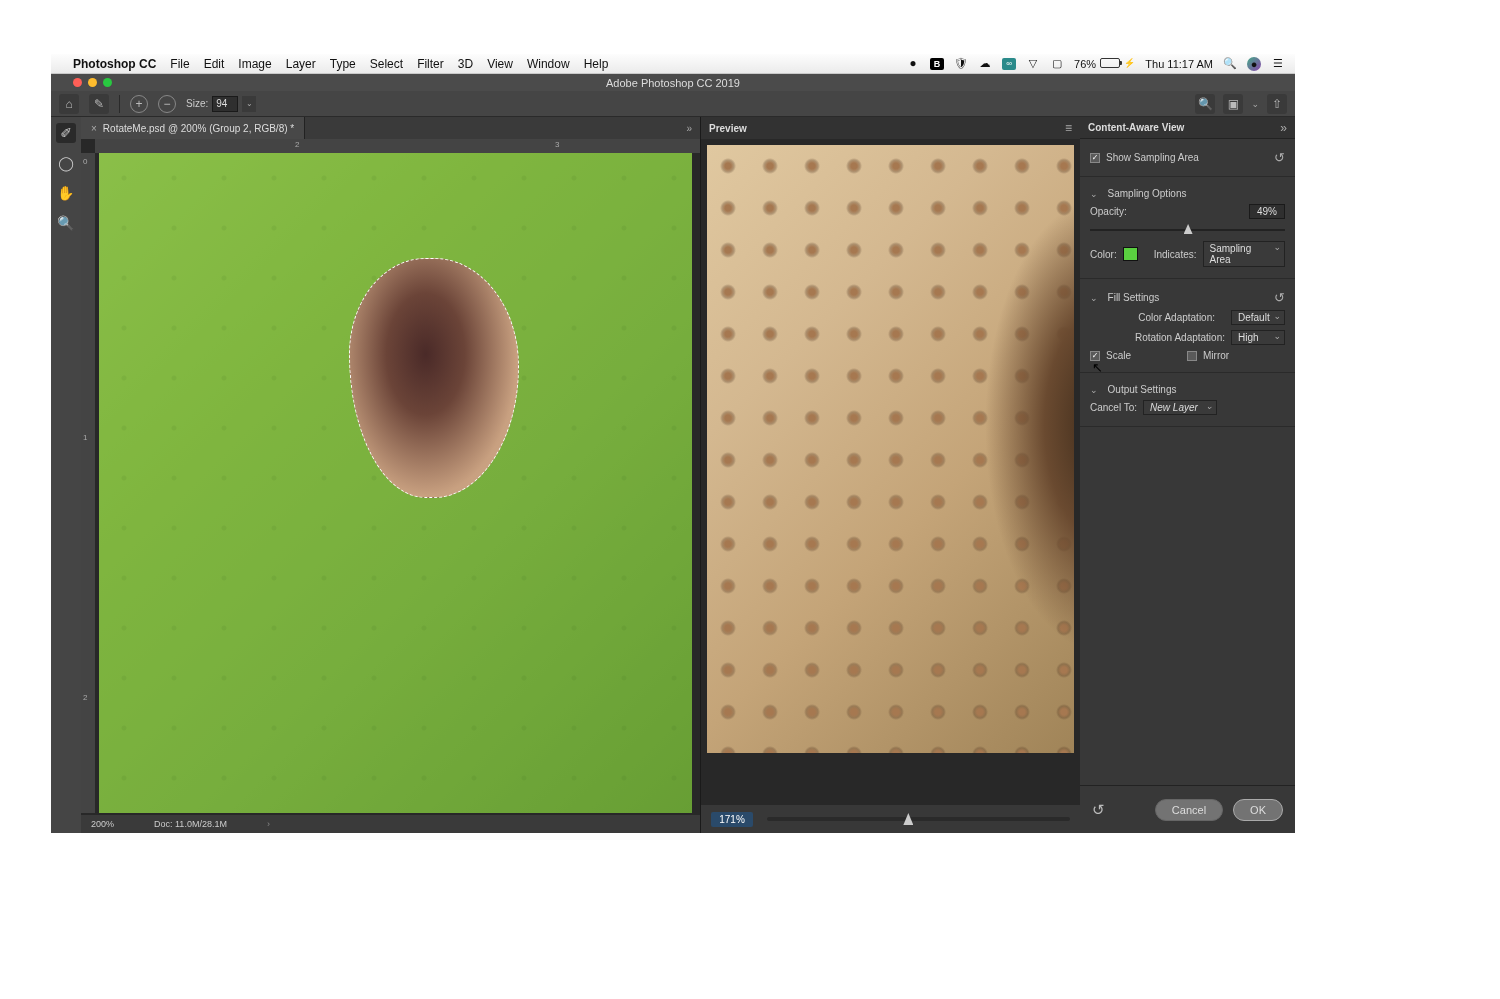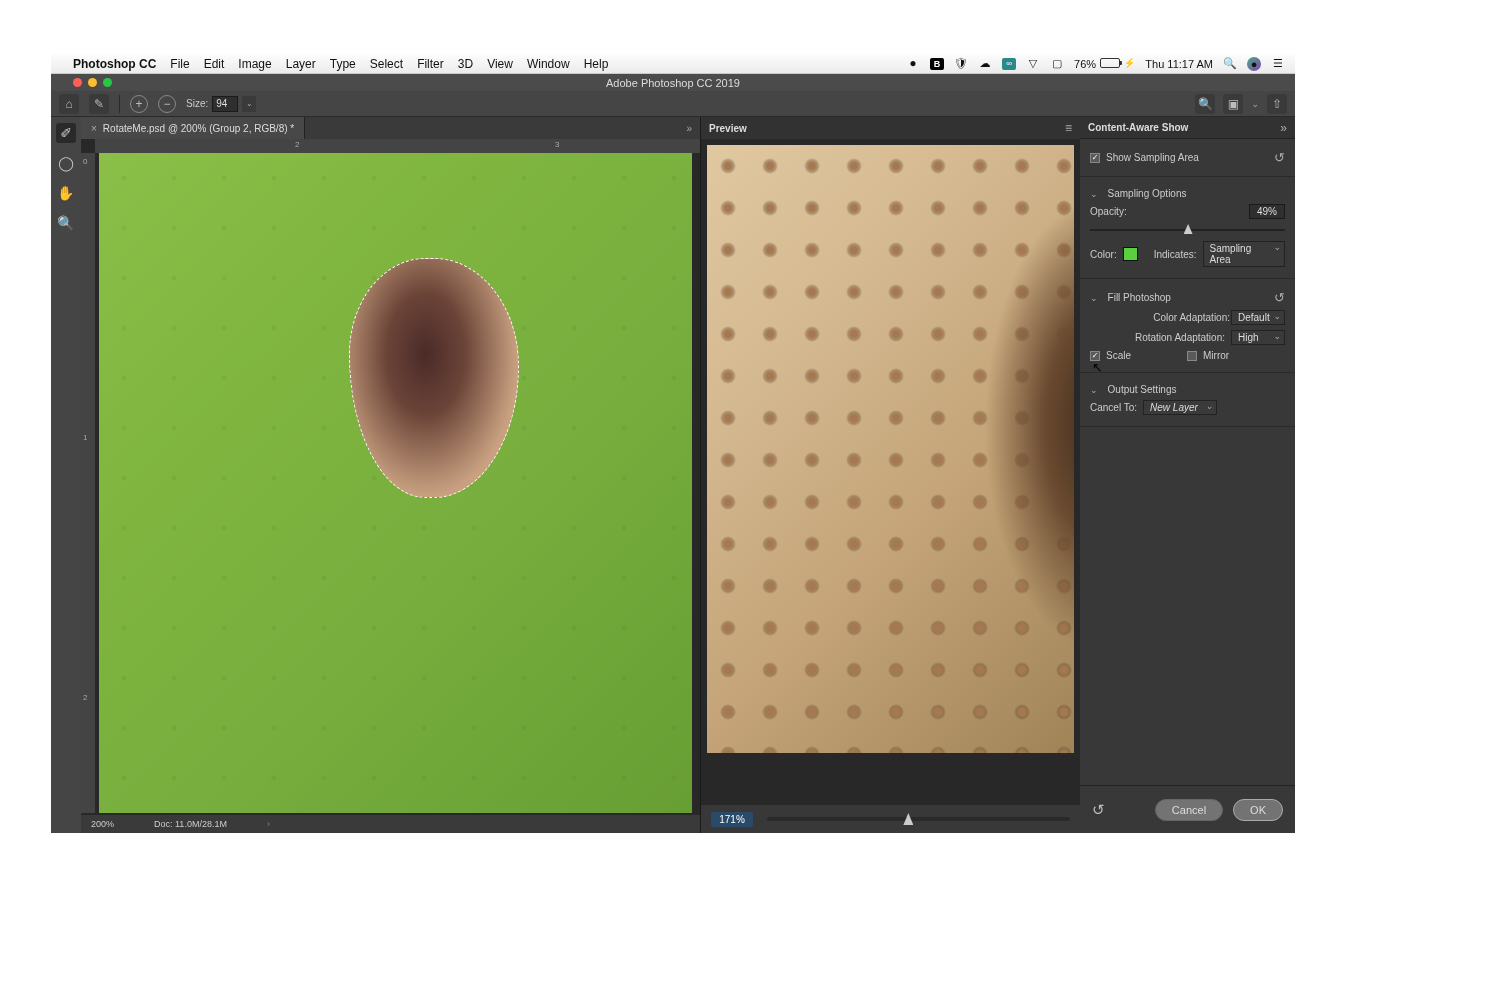--- a/index.html
+++ b/index.html
@@ -227,7 +227,7 @@
 
   <div class="side-panel">
     <div class="panel-tab-row">
-      <span class="panel-tab">Content-Aware Show</span>
+      <span class="panel-tab">Content-Aware View</span>
       <span class="panel-menu">»</span>
     </div>
 

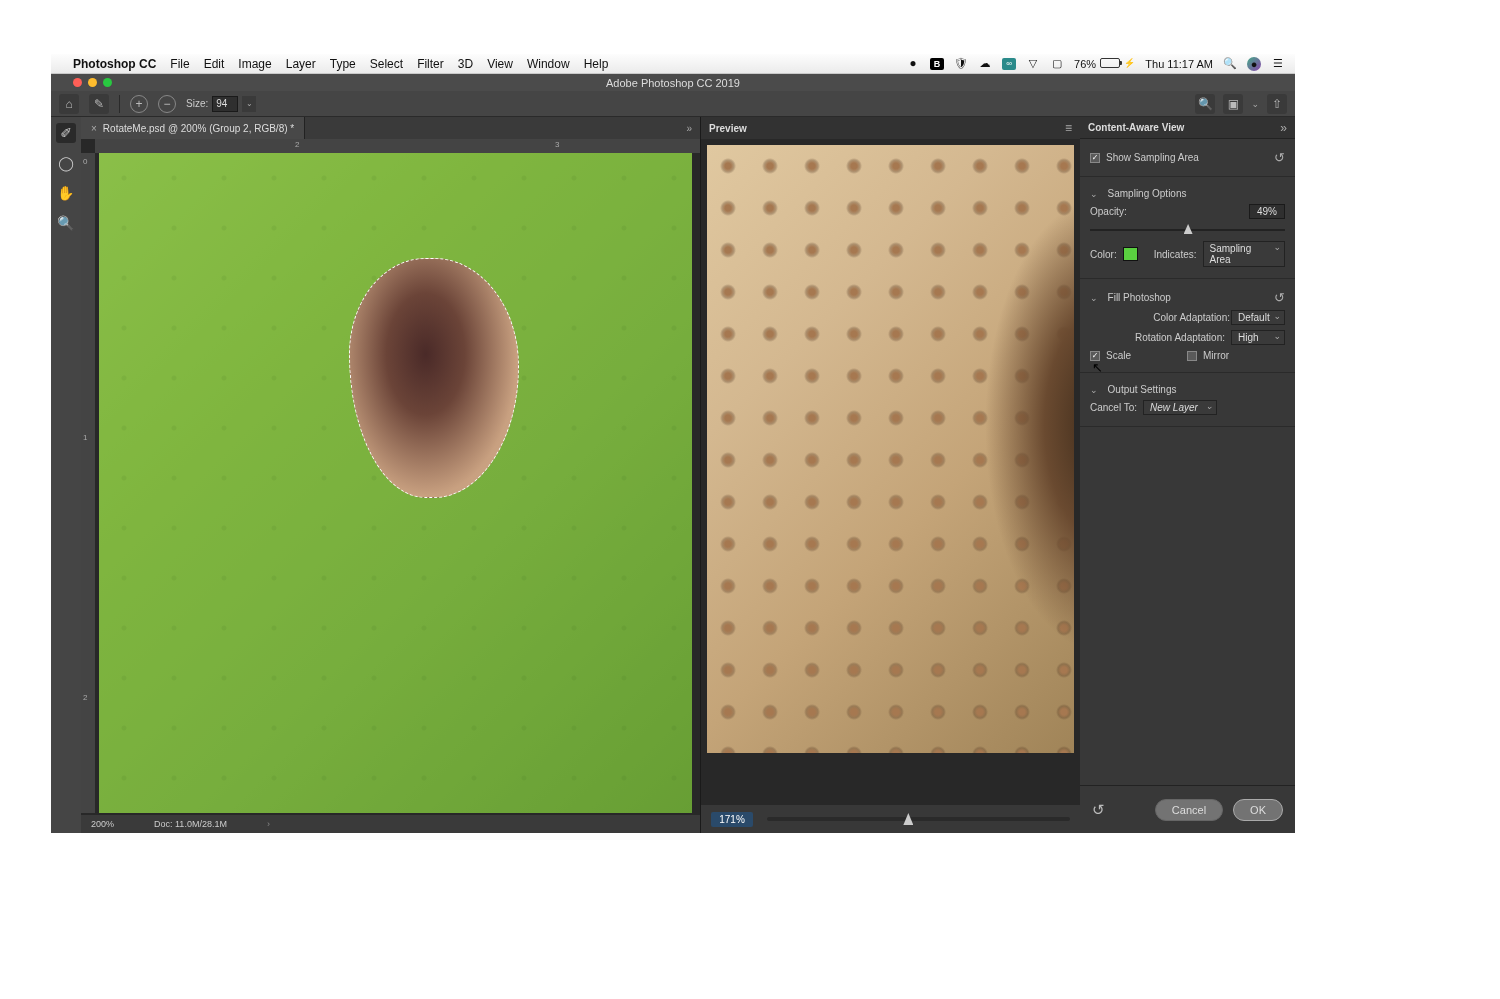--- a/index.html
+++ b/index.html
@@ -263,7 +263,7 @@
     <div class="section">
       <div class="secrow">
         <span class="chevd">⌄</span>
-        <span>Fill Photoshop</span>
+        <span>Fill Settings</span>
         <span class="reset-ico">↺</span>
       </div>
       <div class="secrow" style="justify-content:flex-end;gap:1px;">

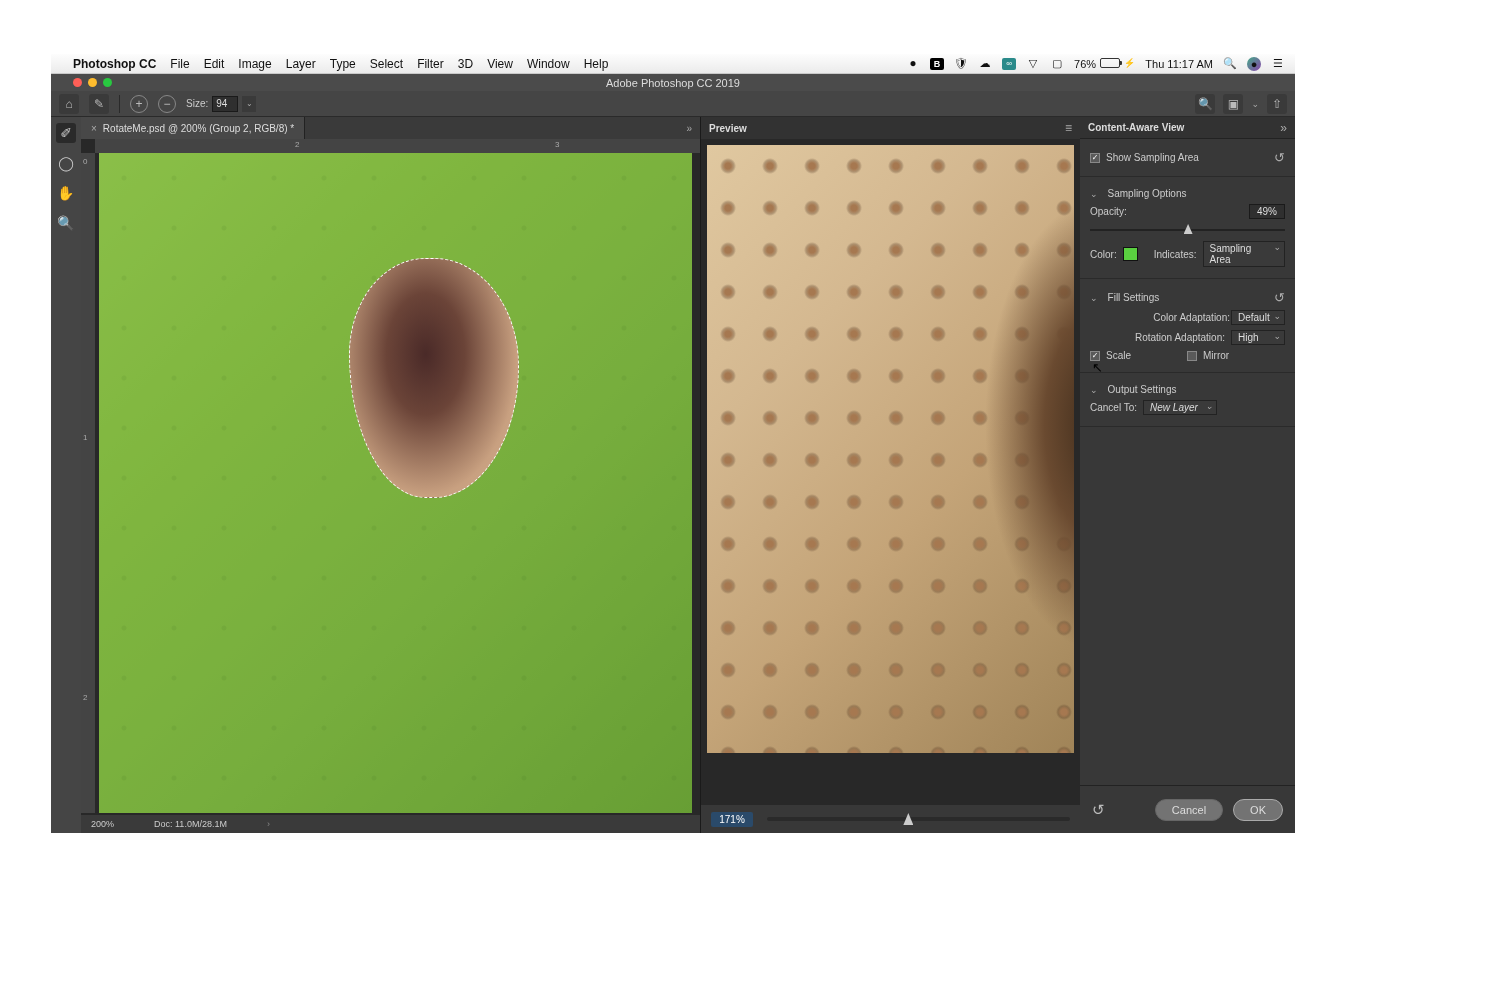--- a/index.html
+++ b/index.html
@@ -266,7 +266,7 @@
         <span>Fill Settings</span>
         <span class="reset-ico">↺</span>
       </div>
-      <div class="secrow" style="justify-content:flex-end;gap:1px;">
+      <div class="secrow" style="justify-content:flex-end;gap:16px;">
         <span>Color Adaptation:</span>
         <span class="dd" style="min-width:54px;">Default</span>
       </div>

